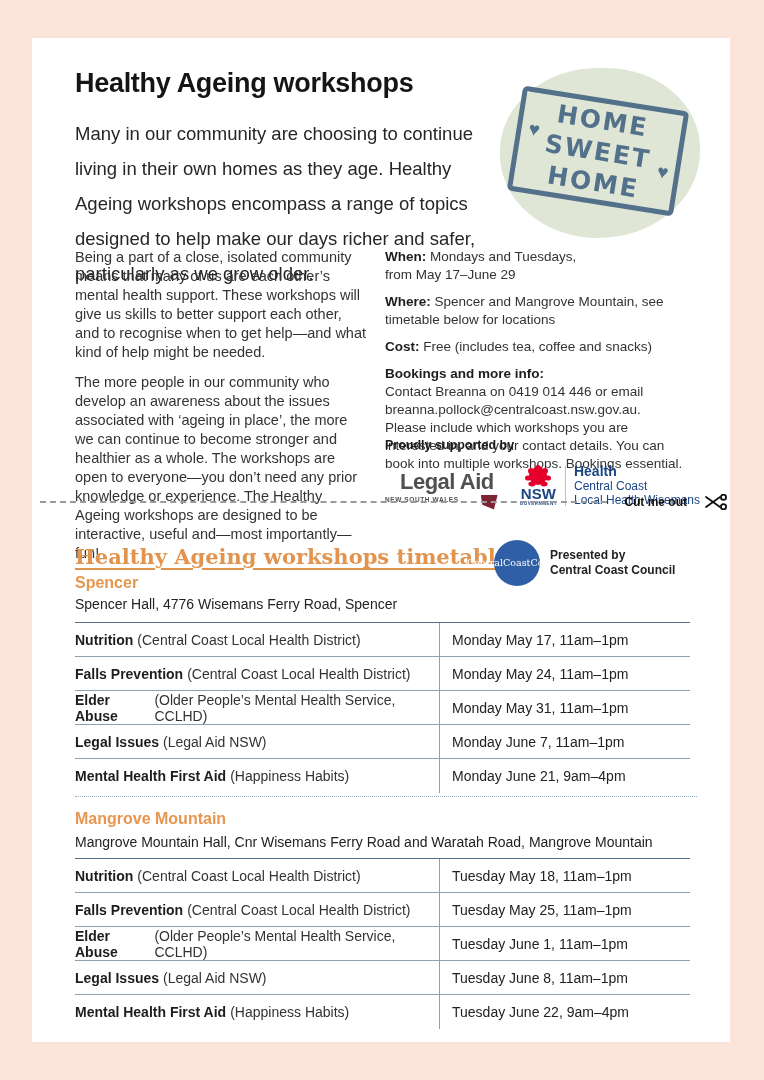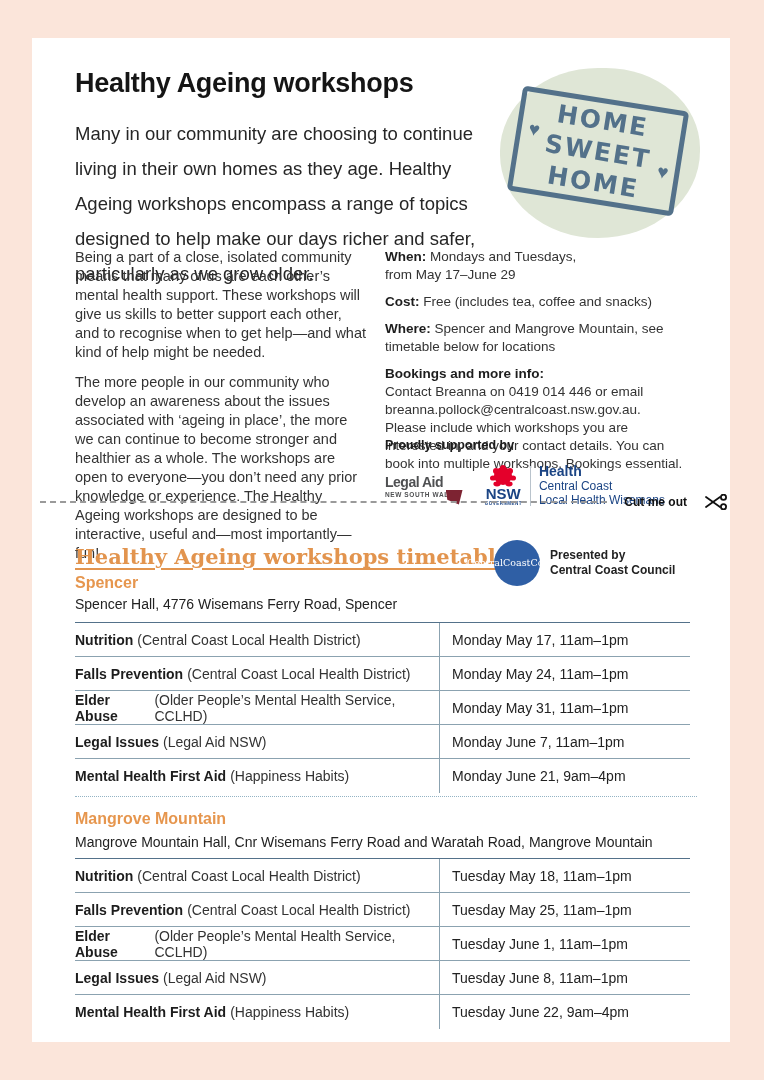--- a/index.html
+++ b/index.html
@@ -102,12 +102,12 @@
 from May 17–June 29</span>
     </div>
     <div class="info-item">
+      <b>Where:</b>
+      <span>Spencer and Mangrove Mountain, see timetable below for locations</span>
+    </div>
+    <div class="info-item">
       <b>Cost:</b>
       <span>Free (includes tea, coffee and snacks)</span>
-    </div>
-    <div class="info-item">
-      <b>Where:</b>
-      <span>Spencer and Mangrove Mountain, see timetable below for locations</span>
     </div>
     <div class="info-item">
       <b style="display:block">Bookings and more info:</b>

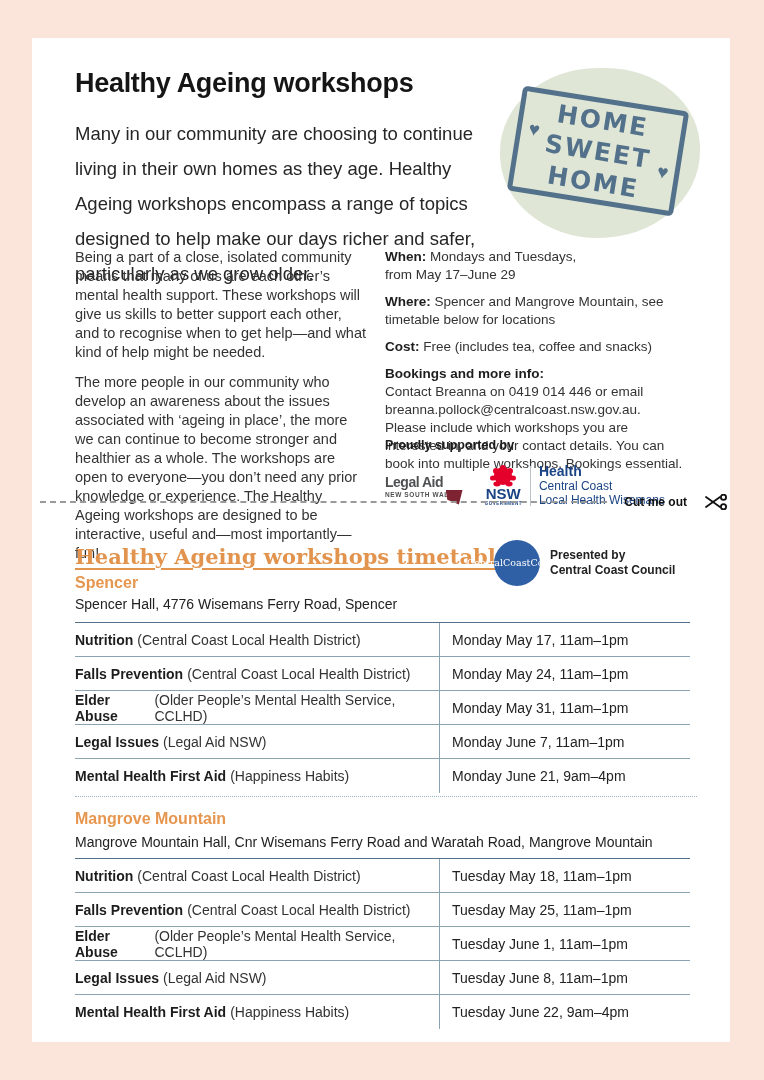--- a/index.html
+++ b/index.html
@@ -32,7 +32,7 @@
   .supported-label { font-size:12.5px; font-weight:700; color:#1d1d1d; }
   .logos { display:flex; align-items:center; gap:26px; margin-top:12px; }
   .legalaid { position:relative; }
-  .legalaid-name { font-size:14px; font-weight:700; color:#4f5052; letter-spacing:-0.5px; }
+  .legalaid-name { font-size:22px; font-weight:700; color:#4f5052; letter-spacing:-0.5px;margin-left:15px; }
   .legalaid-sub { font-size:6.5px; font-weight:700; color:#4f5052; letter-spacing:0.6px; margin-top:1px; }
   .la-flag { position:absolute; right:-4px; bottom:-7px; width:17px; height:15px; background:#7d2332; clip-path:polygon(0 0,100% 0,78% 100%,10% 68%); }
   .nswhealth { display:flex; align-items:center; gap:8px; }

